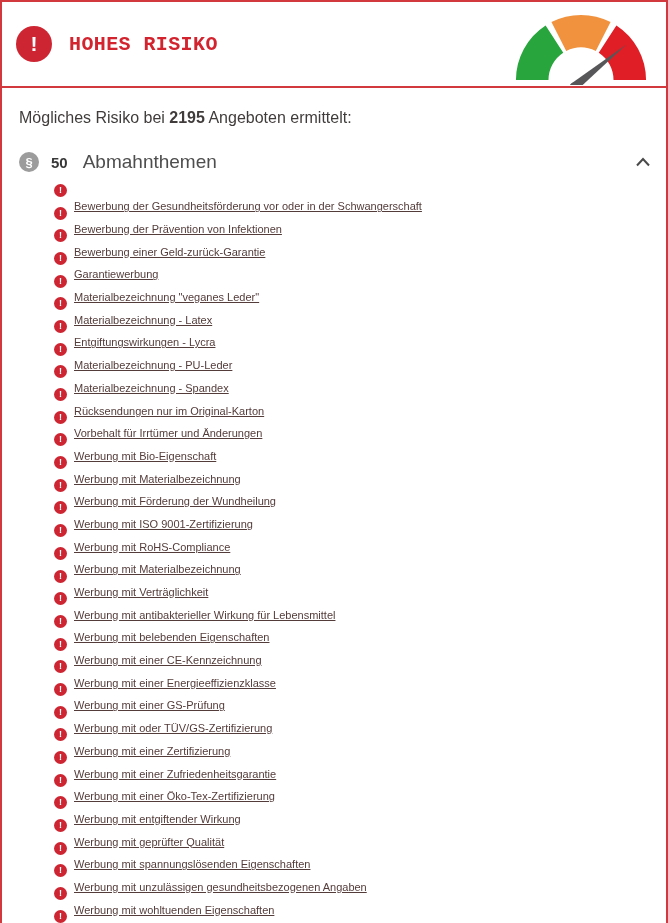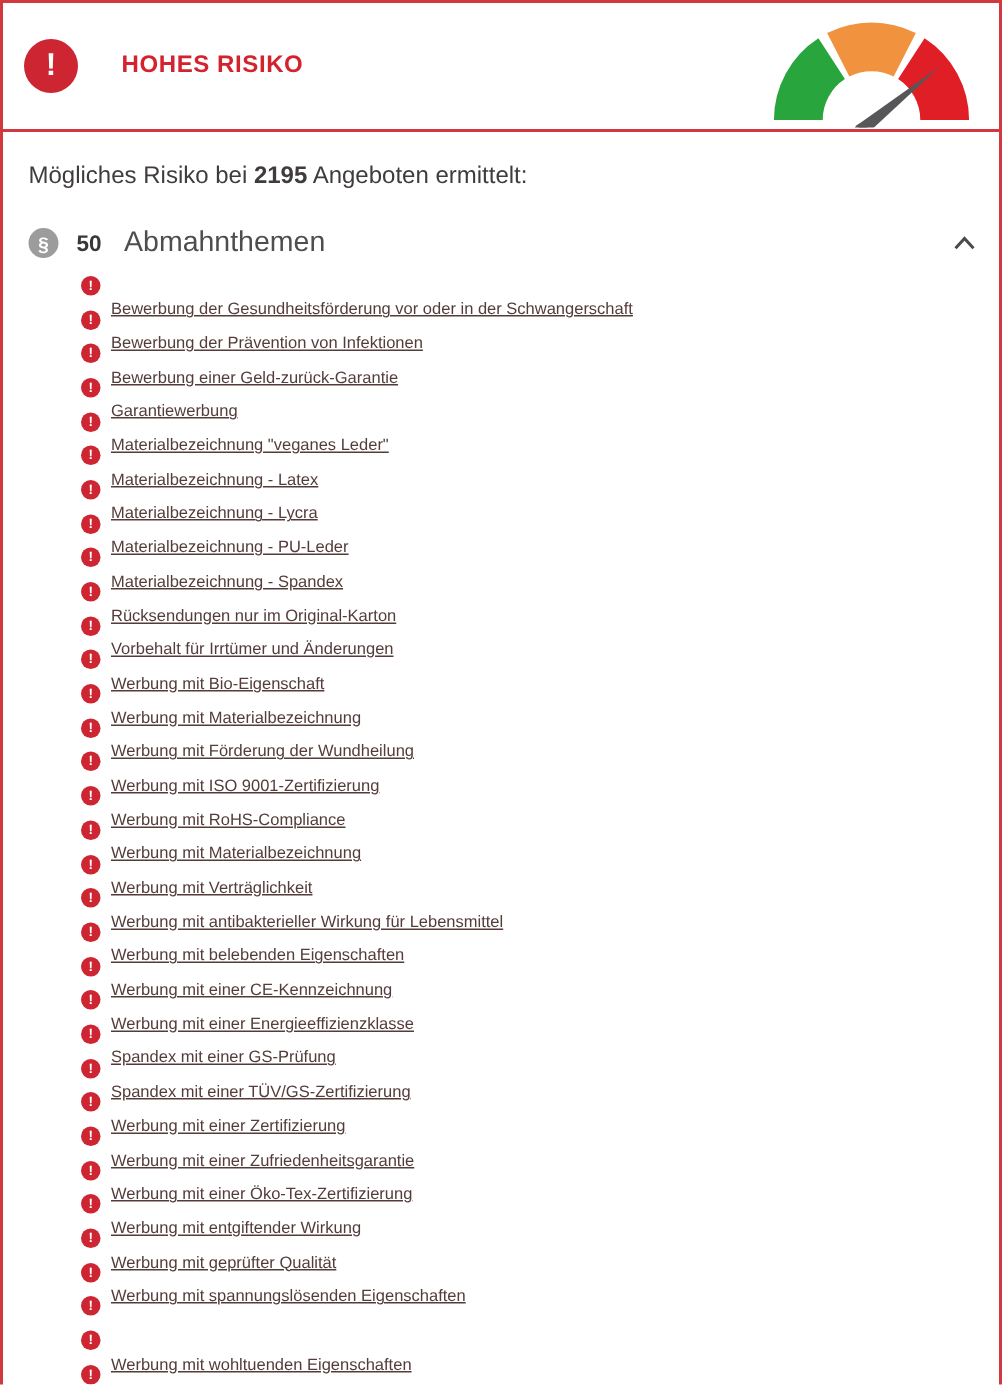--- a/index.html
+++ b/index.html
@@ -29,11 +29,12 @@
     margin-left: 14px; flex: 0 0 auto;
   }
   .risk-title {
-    margin: 0 0 0 29px;
-    font-size: 16px; font-weight: bold;
+    margin: 0 0 0 17px;
+    font-size: 20px; font-weight: bold;
     letter-spacing: 0.4px;
     color: #d2232e;
     text-transform: uppercase;
+    font-family: Liberation Mono, monospace;
   }
   .gauge { position: absolute; right: 16px; top: 9px; }
   

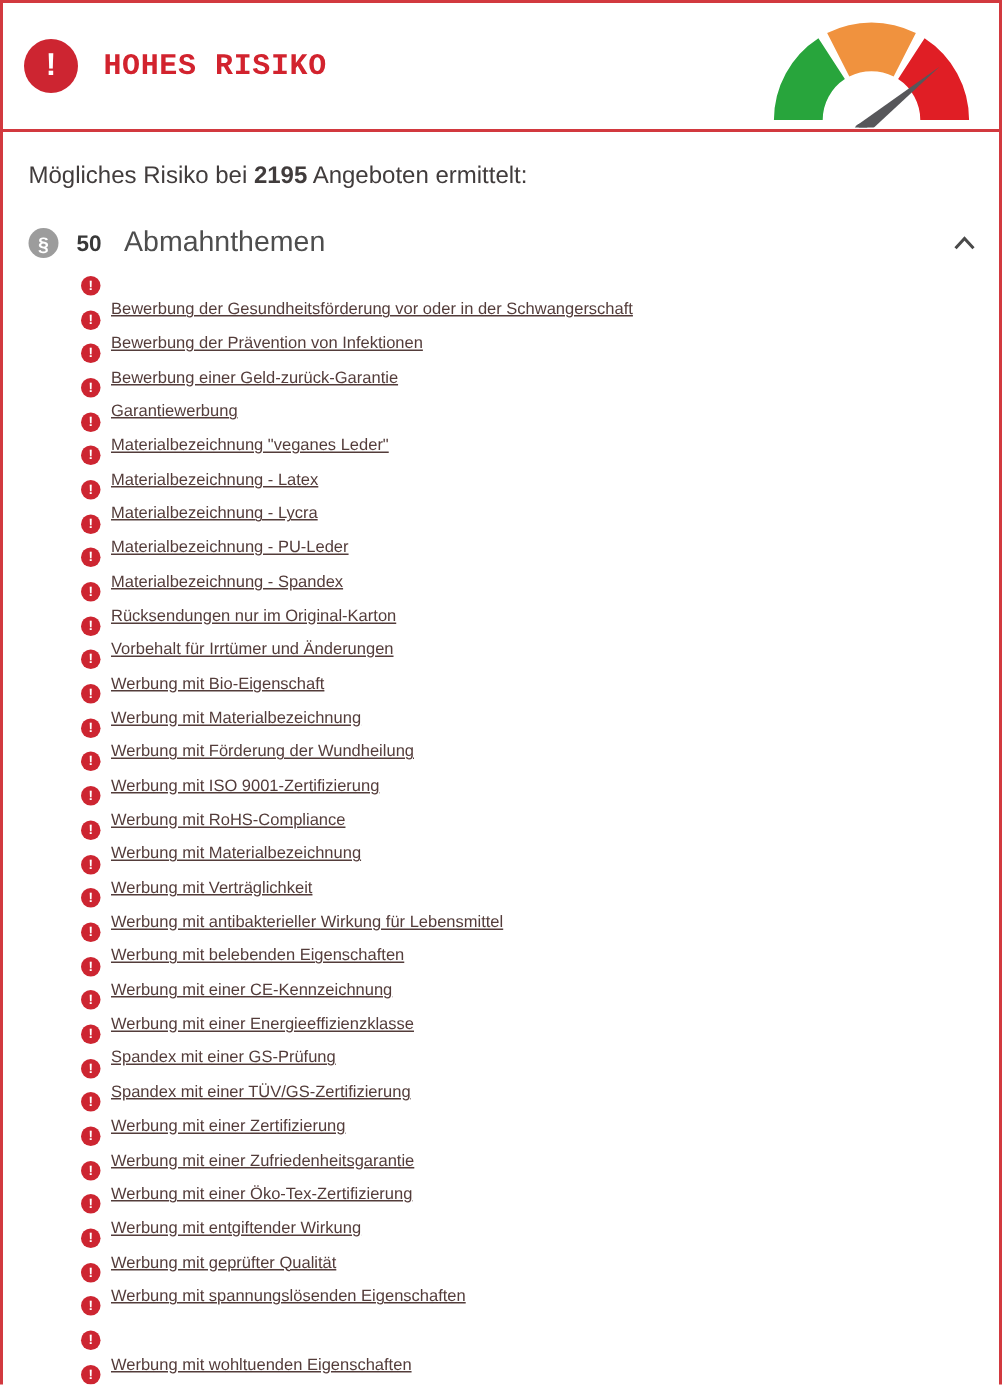--- a/index.html
+++ b/index.html
@@ -153,7 +153,7 @@
         </li>
         <li class="topic-row">
           <span class="mini-badge">!</span>
-          <a class="topic-link" href="#">Materialbezeichnung - Lycra</a>
+          <a class="topic-link" href="#">Entgiftungswirkungen - Lycra</a>
         </li>
         <li class="topic-row">
           <span class="mini-badge">!</span>

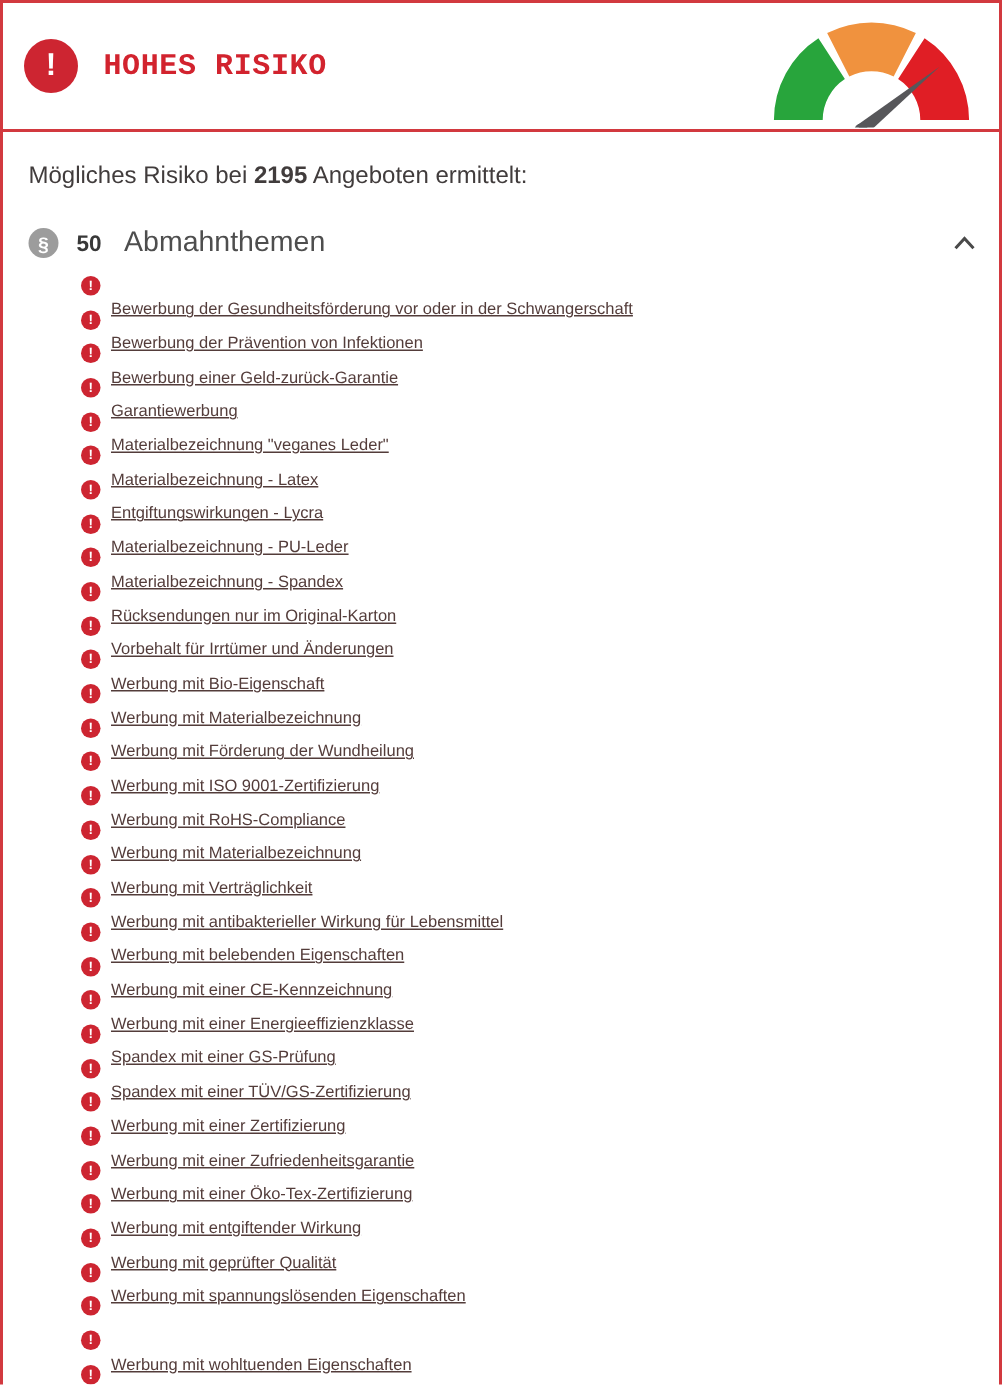--- a/index.html
+++ b/index.html
@@ -217,7 +217,7 @@
         </li>
         <li class="topic-row">
           <span class="mini-badge">!</span>
-          <a class="topic-link" href="#">Spandex mit einer GS-Prüfung</a>
+          <a class="topic-link" href="#">Werbung mit einer GS-Prüfung</a>
         </li>
         <li class="topic-row">
           <span class="mini-badge">!</span>

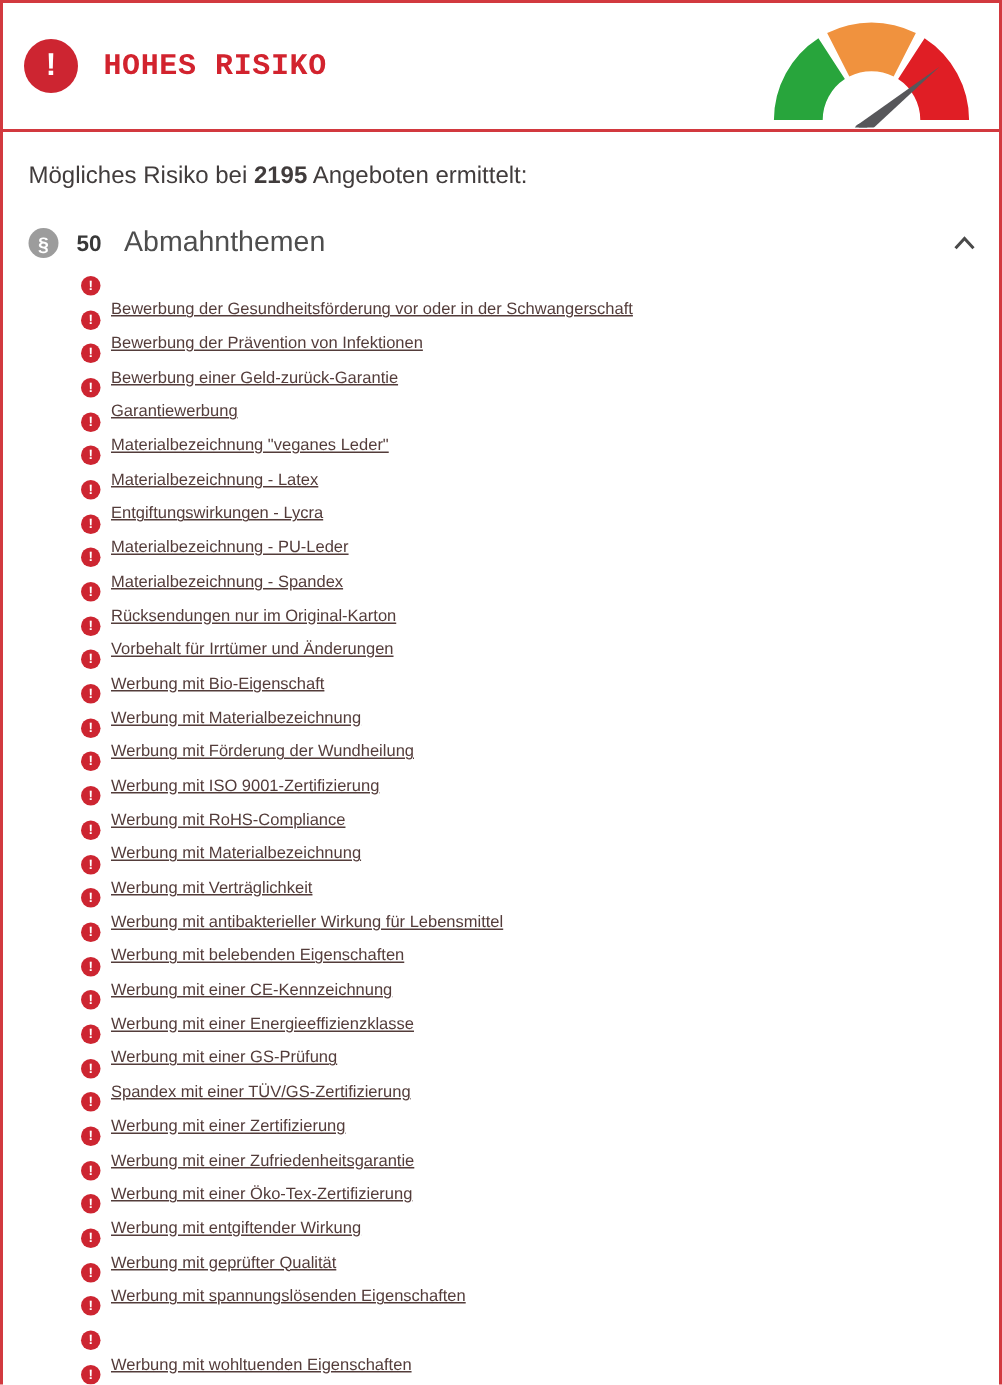--- a/index.html
+++ b/index.html
@@ -221,7 +221,7 @@
         </li>
         <li class="topic-row">
           <span class="mini-badge">!</span>
-          <a class="topic-link" href="#">Spandex mit einer TÜV/GS-Zertifizierung</a>
+          <a class="topic-link" href="#">Werbung mit oder TÜV/GS-Zertifizierung</a>
         </li>
         <li class="topic-row">
           <span class="mini-badge">!</span>

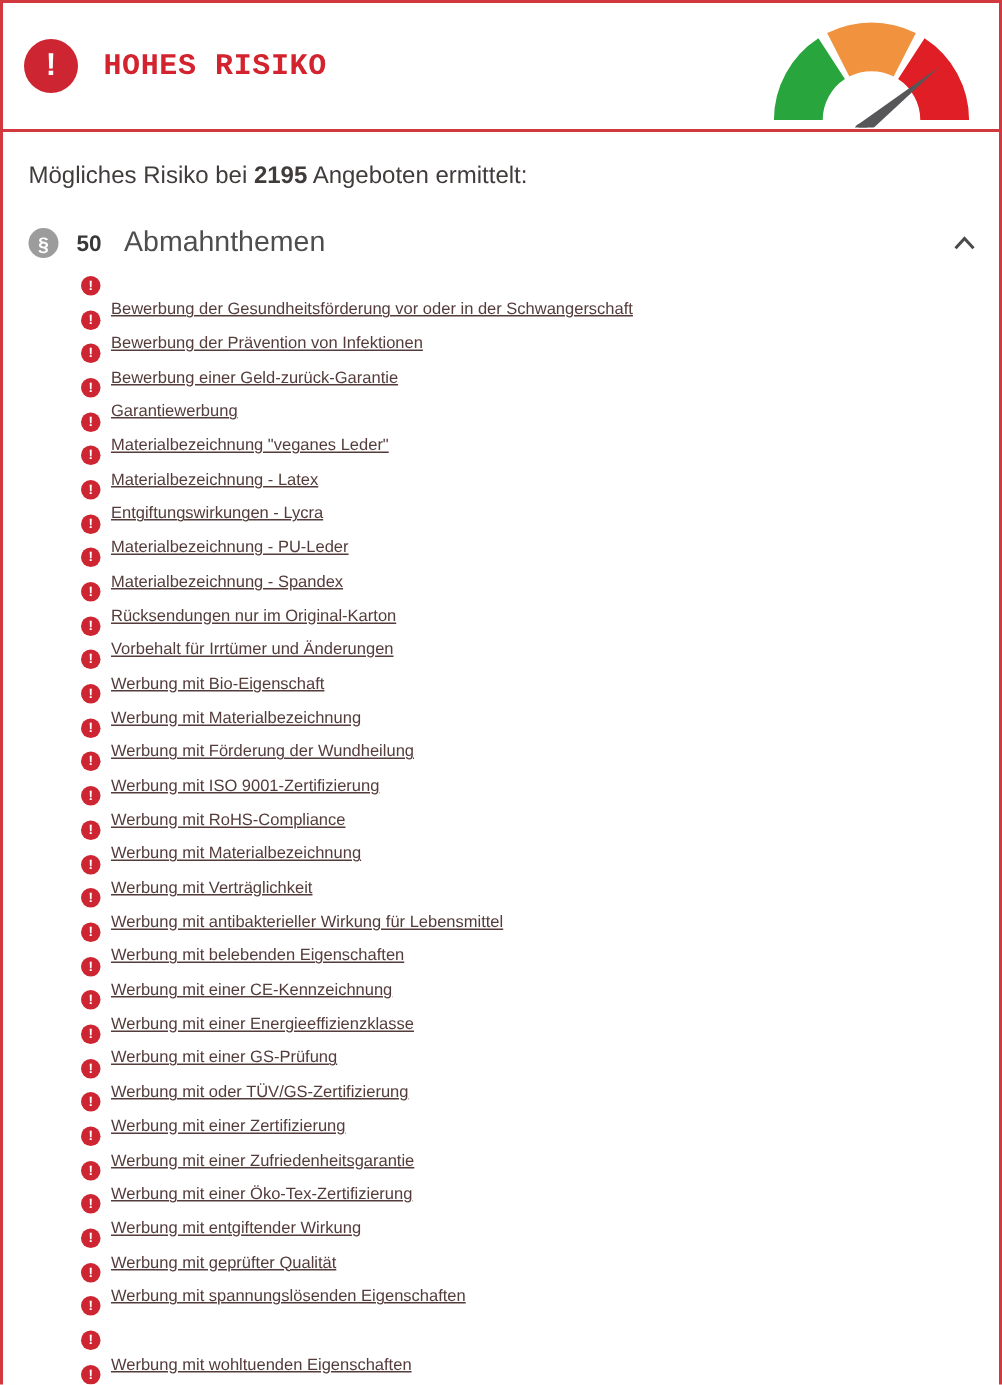--- a/index.html
+++ b/index.html
@@ -249,6 +249,7 @@
         </li>
         <li class="topic-row">
           <span class="mini-badge">!</span>
+          <a class="topic-link" href="#">Werbung mit unzulässigen gesundheitsbezogenen Angaben</a>
         </li>
         <li class="topic-row">
           <span class="mini-badge">!</span>

